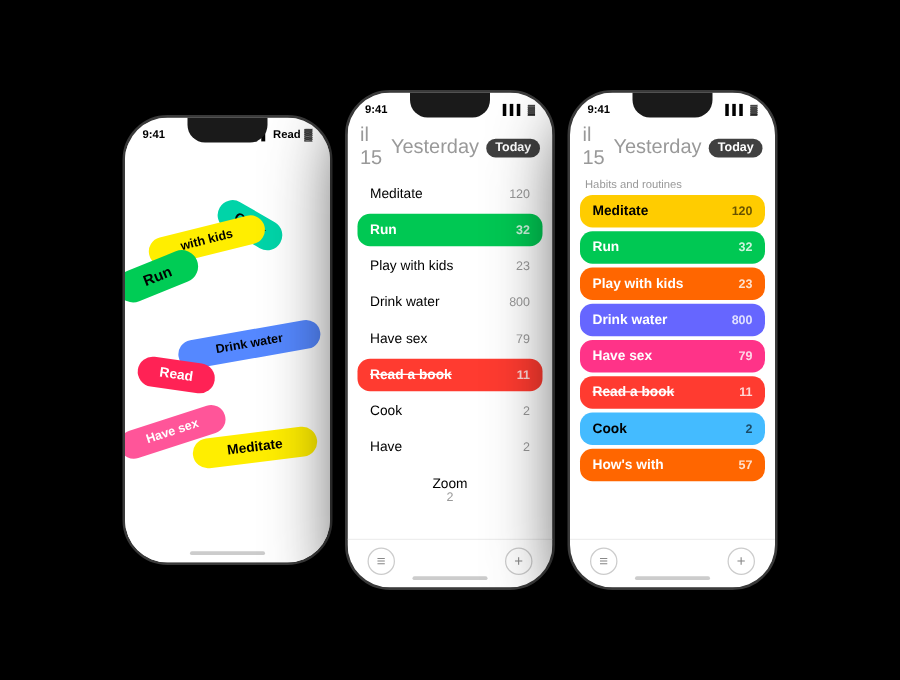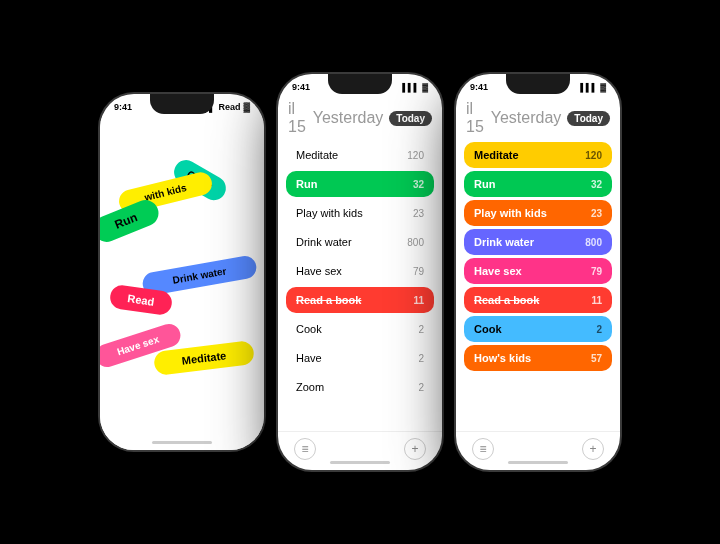--- a/index.html
+++ b/index.html
@@ -342,6 +342,7 @@
         <span class="nav-today">Today</span>
       </div>
 
+      <div class="section-label">Habits and routines</div>
 
       <div class="habits-list">
         <div class="habit-row colored" style="background:#ffcc00; color:#000;">

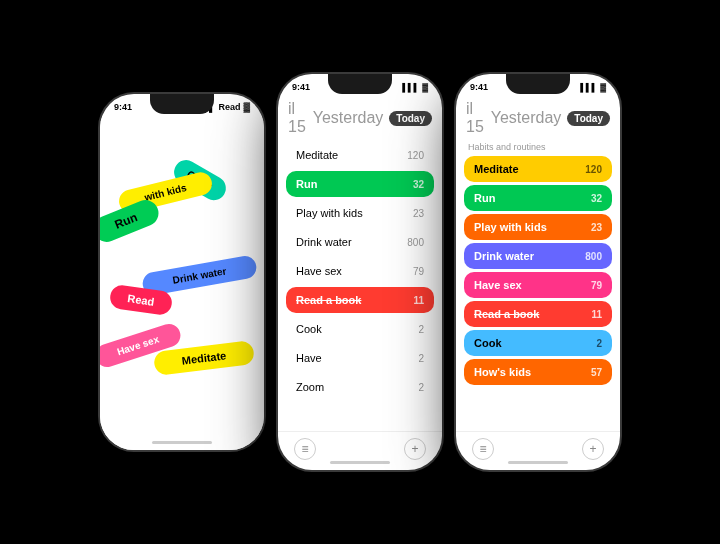--- a/index.html
+++ b/index.html
@@ -374,7 +374,7 @@
           <span class="habit-count" style="color:rgba(0,0,0,0.6);">2</span>
         </div>
         <div class="habit-row colored" style="background:#ff6600;">
-          <span>How's kids</span>
+          <span>How's with</span>
           <span class="habit-count">57</span>
         </div>
       </div>

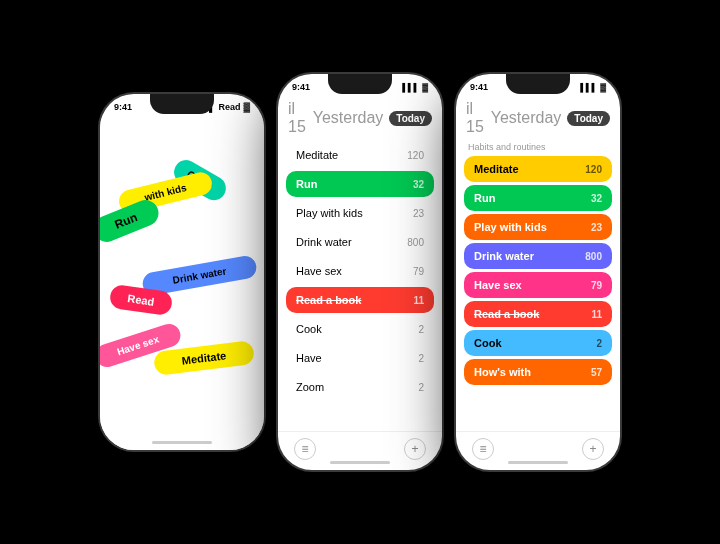--- a/index.html
+++ b/index.html
@@ -310,7 +310,7 @@
           <span>Have</span>
           <span class="habit-count">2</span>
         </div>
-        <div class="habit-row" style="background:none;">
+        <div class="habit-row" style="background:none;flex-direction:column;">
           <span>Zoom</span>
           <span class="habit-count">2</span>
         </div>

